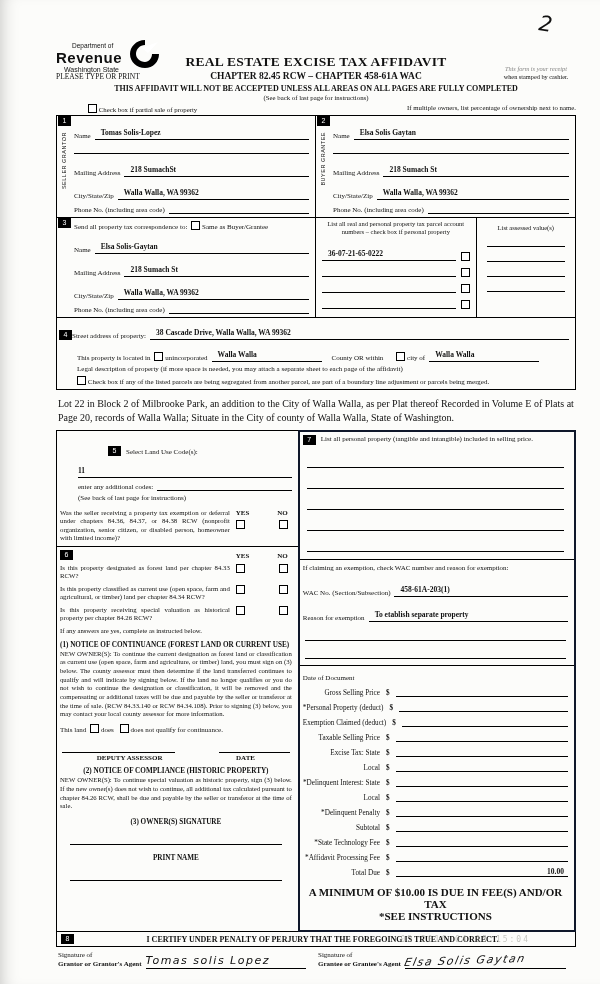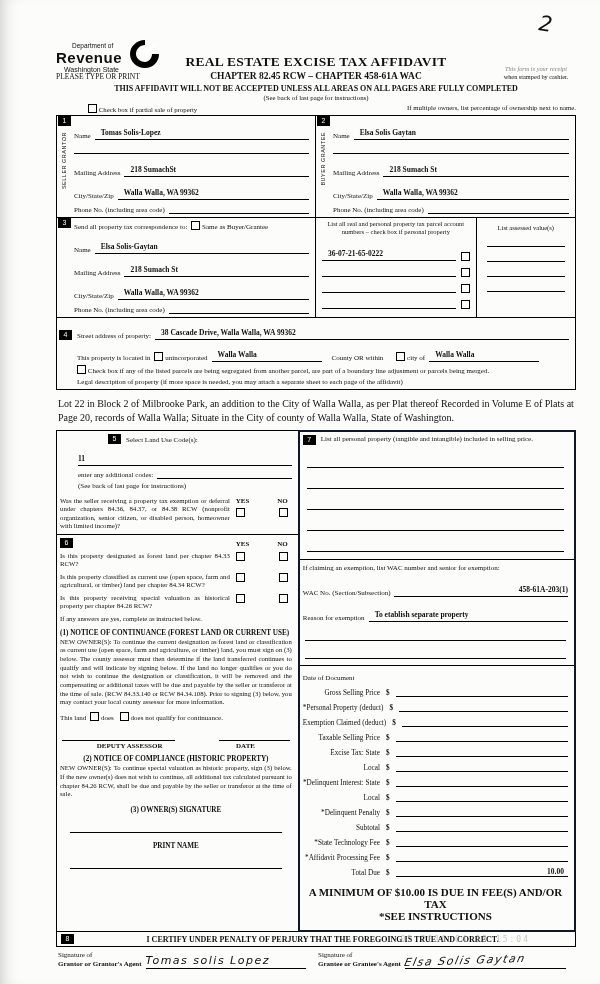--- a/index.html
+++ b/index.html
@@ -255,7 +255,7 @@
       <div class="sec4">
         <div class="r" style="margin-top:1px;">
           <span class="nb">4</span>
-          <span class="lbl" style="margin-left:5px;">Street address of property:</span>
+          <span class="lbl" style="">Street address of property:</span>
           <span class="fill"><span class="val">38 Cascade Drive, Walla Walla, WA  99362</span></span>
         </div>
         <div class="r" style="margin-left:18px;">

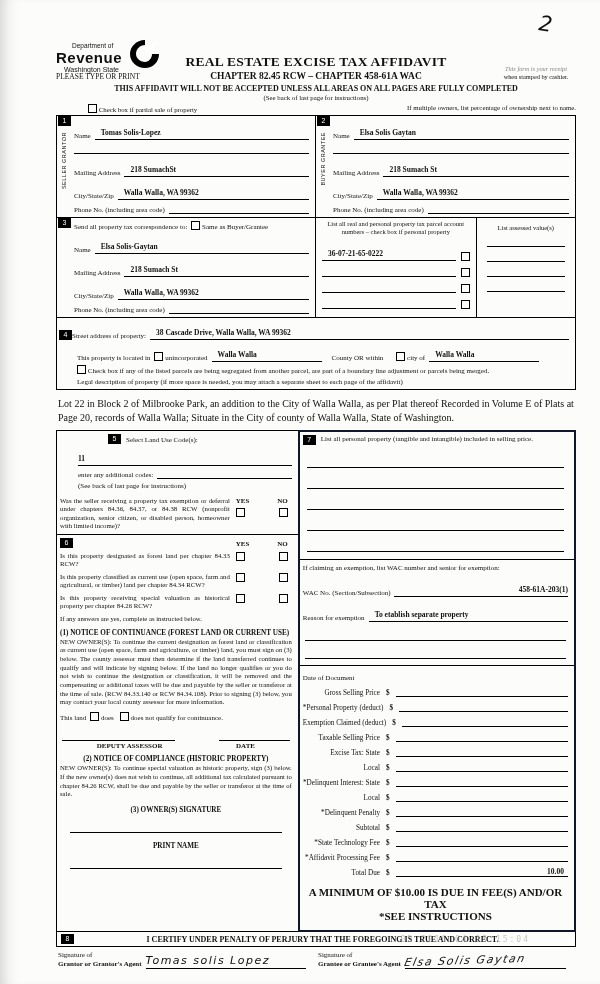--- a/index.html
+++ b/index.html
@@ -269,11 +269,11 @@
           <span class="fill" style="max-width:110px;"><span class="val">Walla Walla</span></span>
         </div>
         <div class="r" style="margin-left:18px;">
+          <span class="lbl">Legal description of property (if more space is needed, you may attach a separate sheet to each page of the affidavit)</span>
+        </div>
+        <div class="r" style="margin-left:18px;">
           <span class="lbl"><span class="cb"></span>
             <span style="white-space:normal;">Check box if any of the listed parcels are being segregated from another parcel, are part of a boundary line adjustment or parcels being merged.</span></span>
-        </div>
-        <div class="r" style="margin-left:18px;">
-          <span class="lbl">Legal description of property (if more space is needed, you may attach a separate sheet to each page of the affidavit)</span>
         </div>
       </div>
     </div>

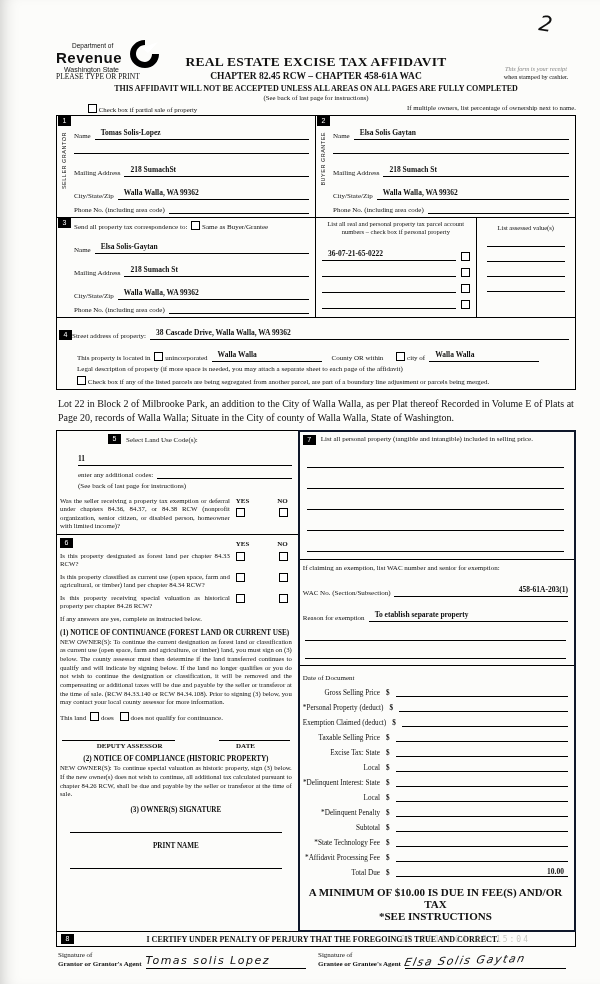--- a/index.html
+++ b/index.html
@@ -284,7 +284,7 @@
 
       <div class="colL">
         <div class="pad">
-          <div class="r" style="margin-top:1px;padding-left:48px;">
+          <div class="r" style="margin-top:13px;padding-left:48px;">
             <span class="nb">5</span>
             <span class="lbl" style="margin-left:5px;">Select Land Use Code(s):</span>
           </div>

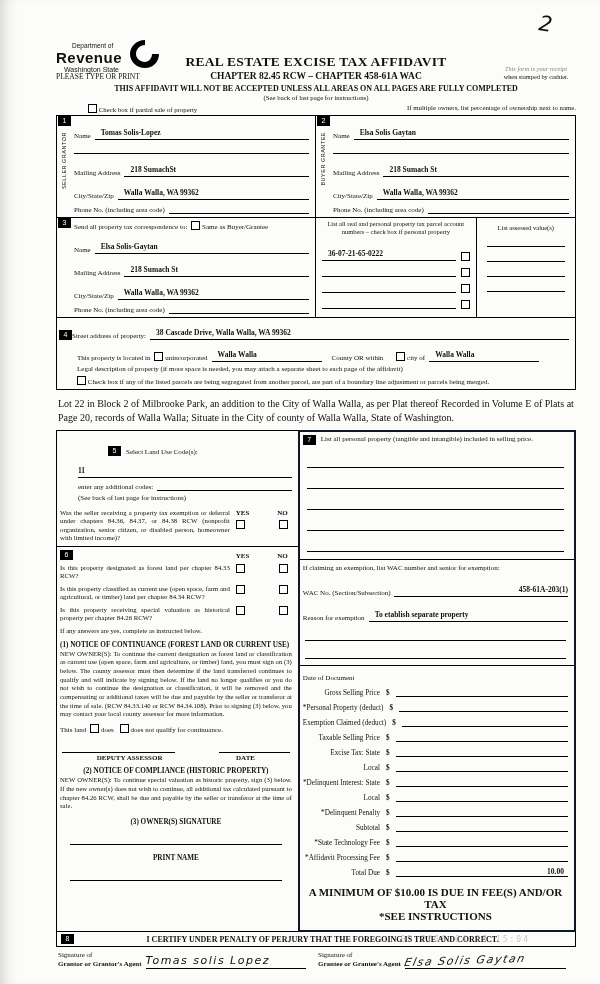--- a/index.html
+++ b/index.html
@@ -383,7 +383,7 @@
         </div>
 
         <div class="pad b-top">
-          <div class="lbl" style="white-space:normal;margin-top:2px;">If claiming an exemption, list WAC number and senior for exemption:</div>
+          <div class="lbl" style="white-space:normal;margin-top:2px;">If claiming an exemption, check WAC number and reason for exemption:</div>
           <div class="r" style="margin-top:6px;text-align:right;">
             <span class="lbl">WAC No. (Section/Subsection)</span>
             <span class="fill"><span class="val">458-61A-203(1)</span></span>

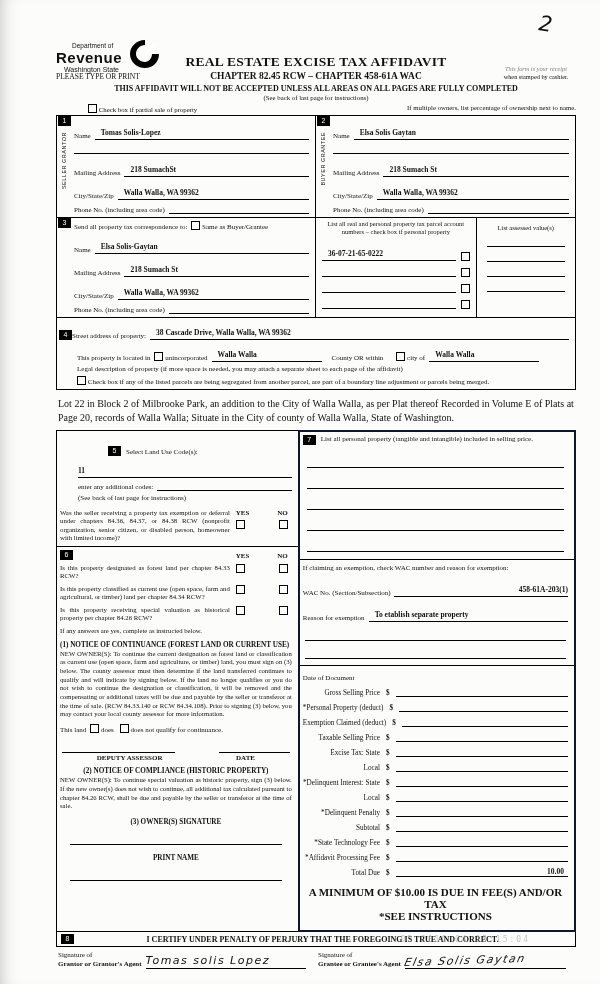--- a/index.html
+++ b/index.html
@@ -384,7 +384,7 @@
 
         <div class="pad b-top">
           <div class="lbl" style="white-space:normal;margin-top:2px;">If claiming an exemption, check WAC number and reason for exemption:</div>
-          <div class="r" style="margin-top:6px;text-align:right;">
+          <div class="r" style="margin-top:6px;">
             <span class="lbl">WAC No. (Section/Subsection)</span>
             <span class="fill"><span class="val">458-61A-203(1)</span></span>
           </div>

